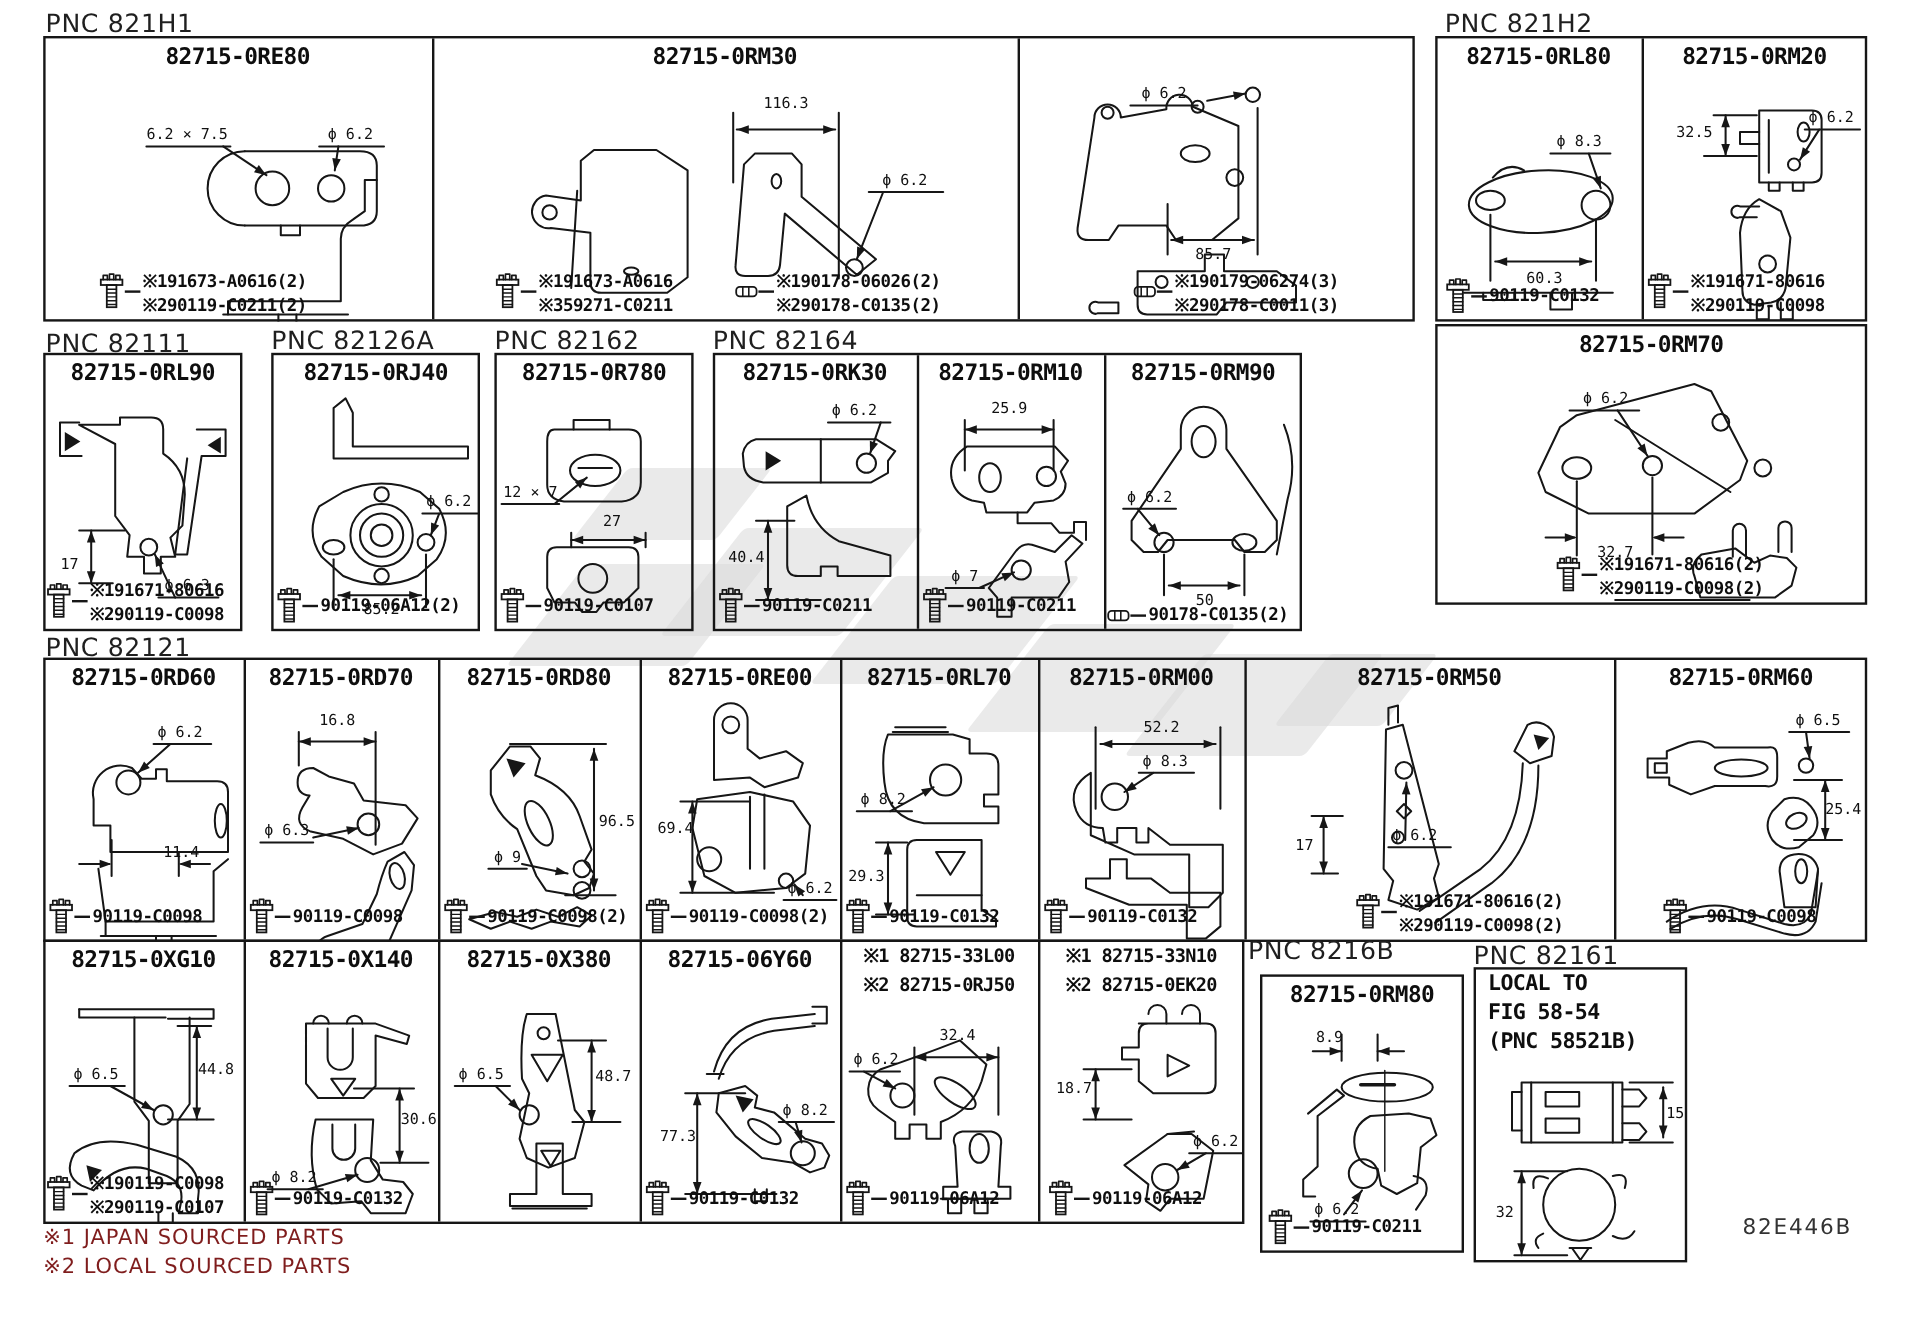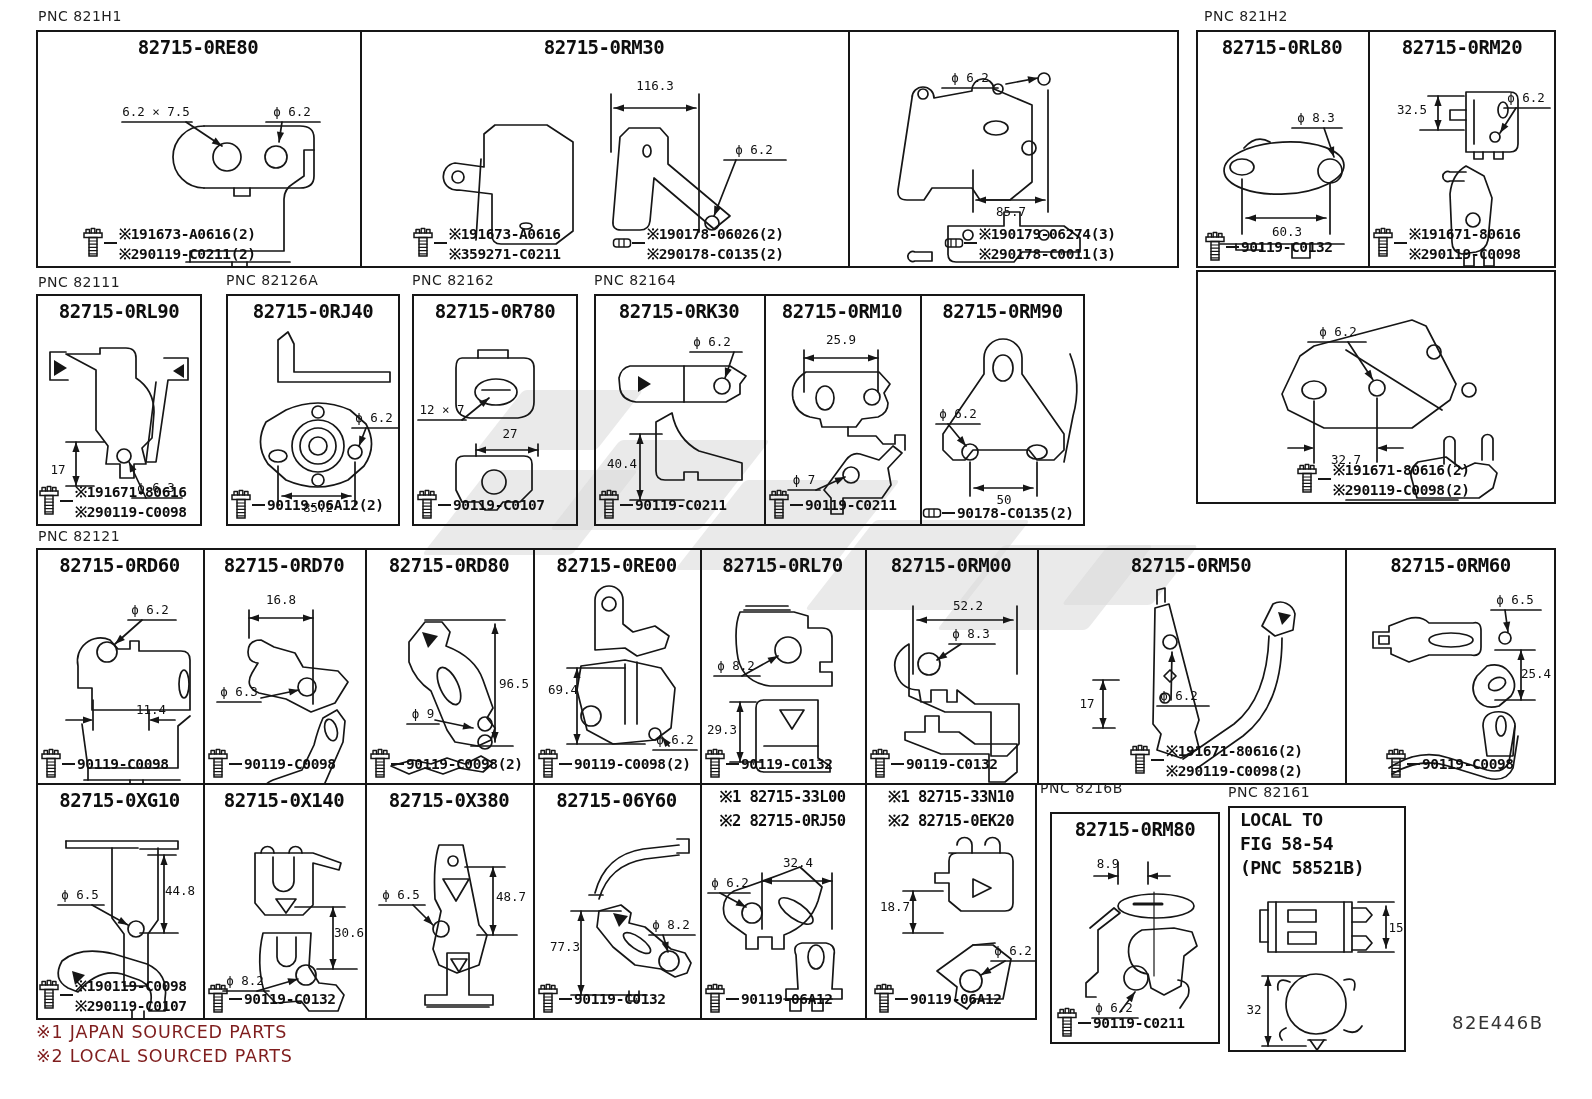--- a/index.html
+++ b/index.html
@@ -7,7 +7,7 @@
   #root{position:relative;width:1592px;height:1099px;background:#ffffff;
         font-family:"DejaVu Sans",sans-serif;color:#111;overflow:hidden;}
   .wm{position:absolute;background:#d9d9d9;opacity:.55;transform:skewX(-38deg);border-radius:4px;}
-  .pnc-label{position:absolute;font-size:14px;letter-spacing:.5px;color:#1f1f1f;z-index:2;}
+  .pnc-label{position:absolute;font-size:21px;letter-spacing:.5px;color:#1f1f1f;z-index:2;}
   .box{position:absolute;border:2px solid #161616;z-index:1;}
   .vdiv{position:absolute;top:0;bottom:0;width:2px;background:#161616;}
   .cell{position:absolute;z-index:2;}

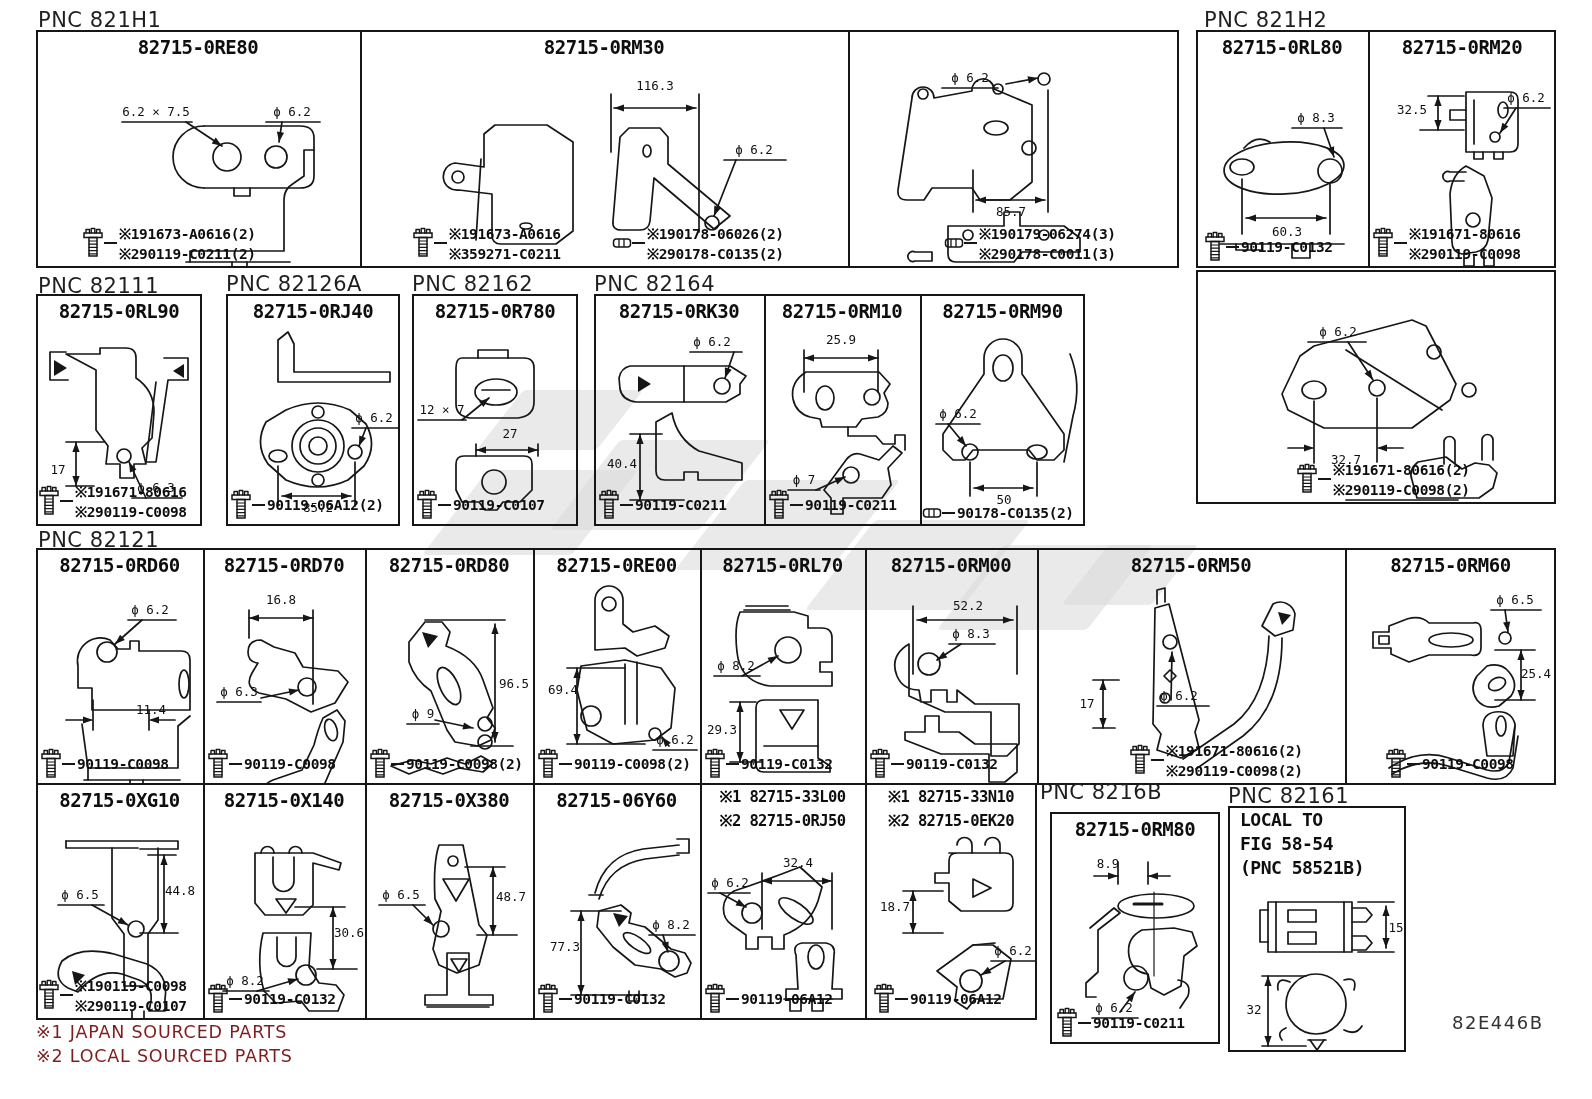--- a/index.html
+++ b/index.html
@@ -317,6 +317,7 @@
         <path d="M248,194 v-22 a5,5 0 0 1 11,0 v22" fill="none" stroke="#161616" stroke-width="1.7" stroke-linecap="round" stroke-linejoin="round"></path>
         <path d="M286,190 v-20 a5,5 0 0 1 11,0 v20" fill="none" stroke="#161616" stroke-width="1.7" stroke-linecap="round" stroke-linejoin="round"></path>
       </svg>
+      <div class="part-no">82715-0RM70</div>
       <div class="fast" style="left: 100px;">
         <svg width="22" height="32" viewBox="0 0 22 32" class="ficon">
           <path d="M4,6 v-3.5 h3.5 v3.5" fill="none" stroke="#161616" stroke-width="1.4" stroke-linecap="round" stroke-linejoin="round"></path>

